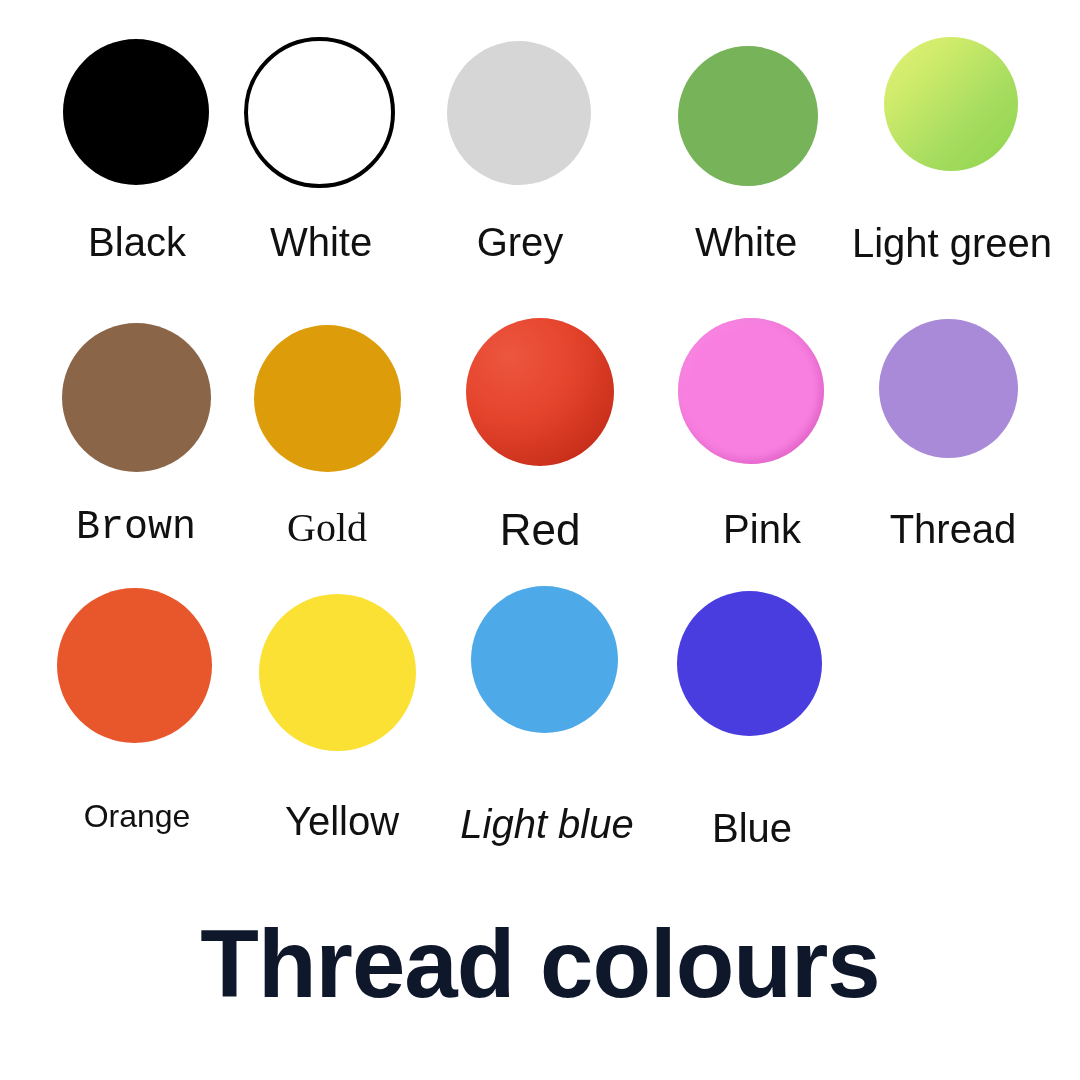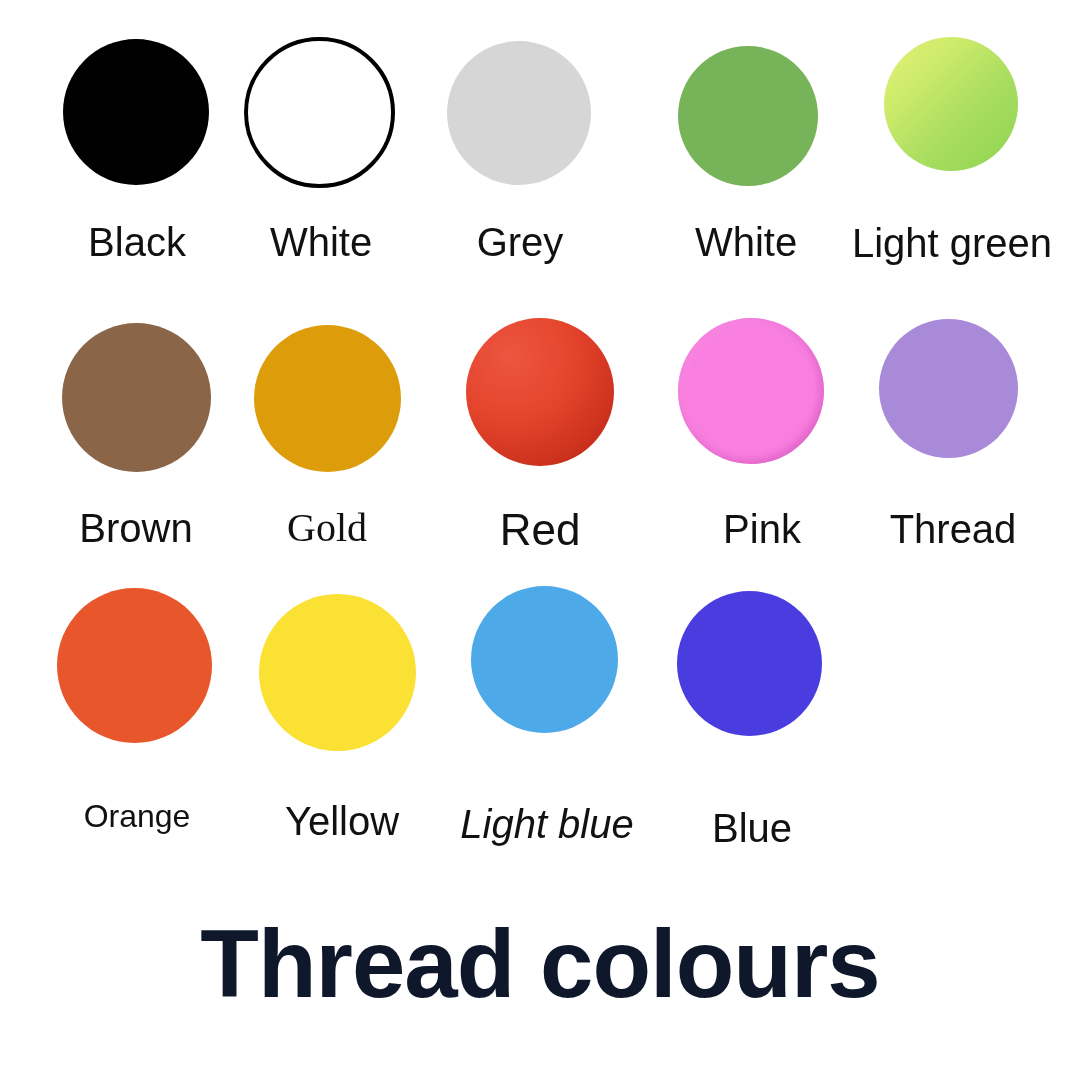--- a/index.html
+++ b/index.html
@@ -119,7 +119,7 @@
   .lbl-green      { left: 746px; top: 214px; font-size: 40px; }
   .lbl-lightgreen { left: 952px; top: 215px; font-size: 40px; }
 
-  .lbl-brown      { left: 136px; top: 500px; font-size: 40px; }
+  .lbl-brown      { left: 136px; top: 500px; font-size: 40px; font-family: Liberation Mono, monospace; }
   .lbl-gold       { left: 327px; top: 500px; font-size: 40px; font-family: Liberation Serif, serif; }
   .lbl-red        { left: 540px; top: 500px; font-size: 44px; }
   .lbl-pink       { left: 762px; top: 501px; font-size: 40px; }

